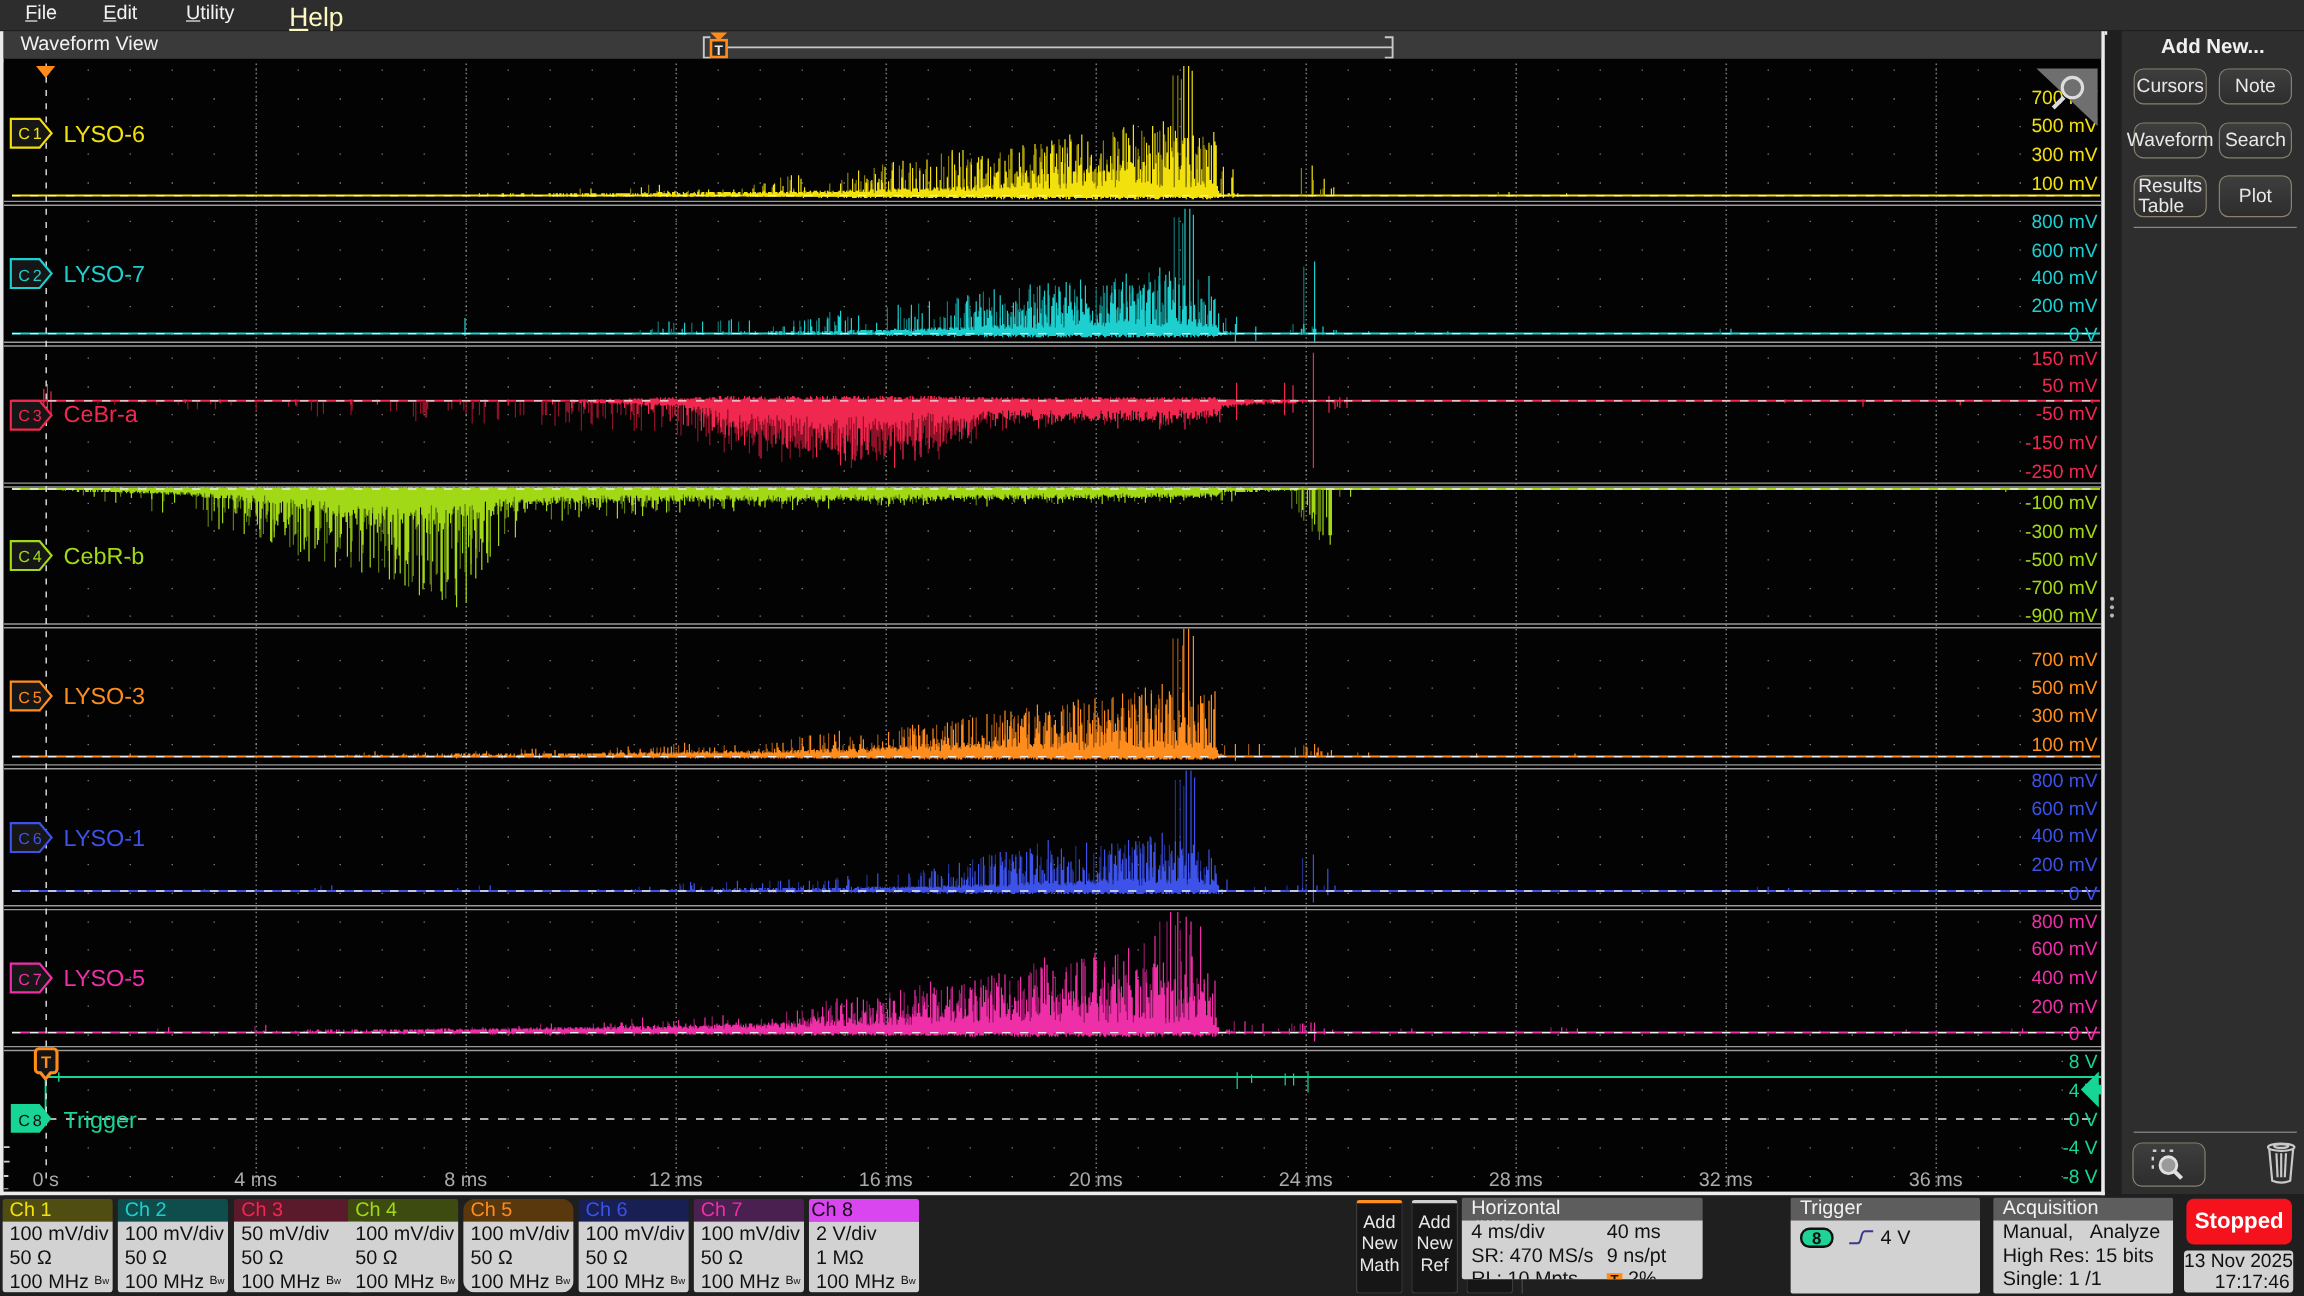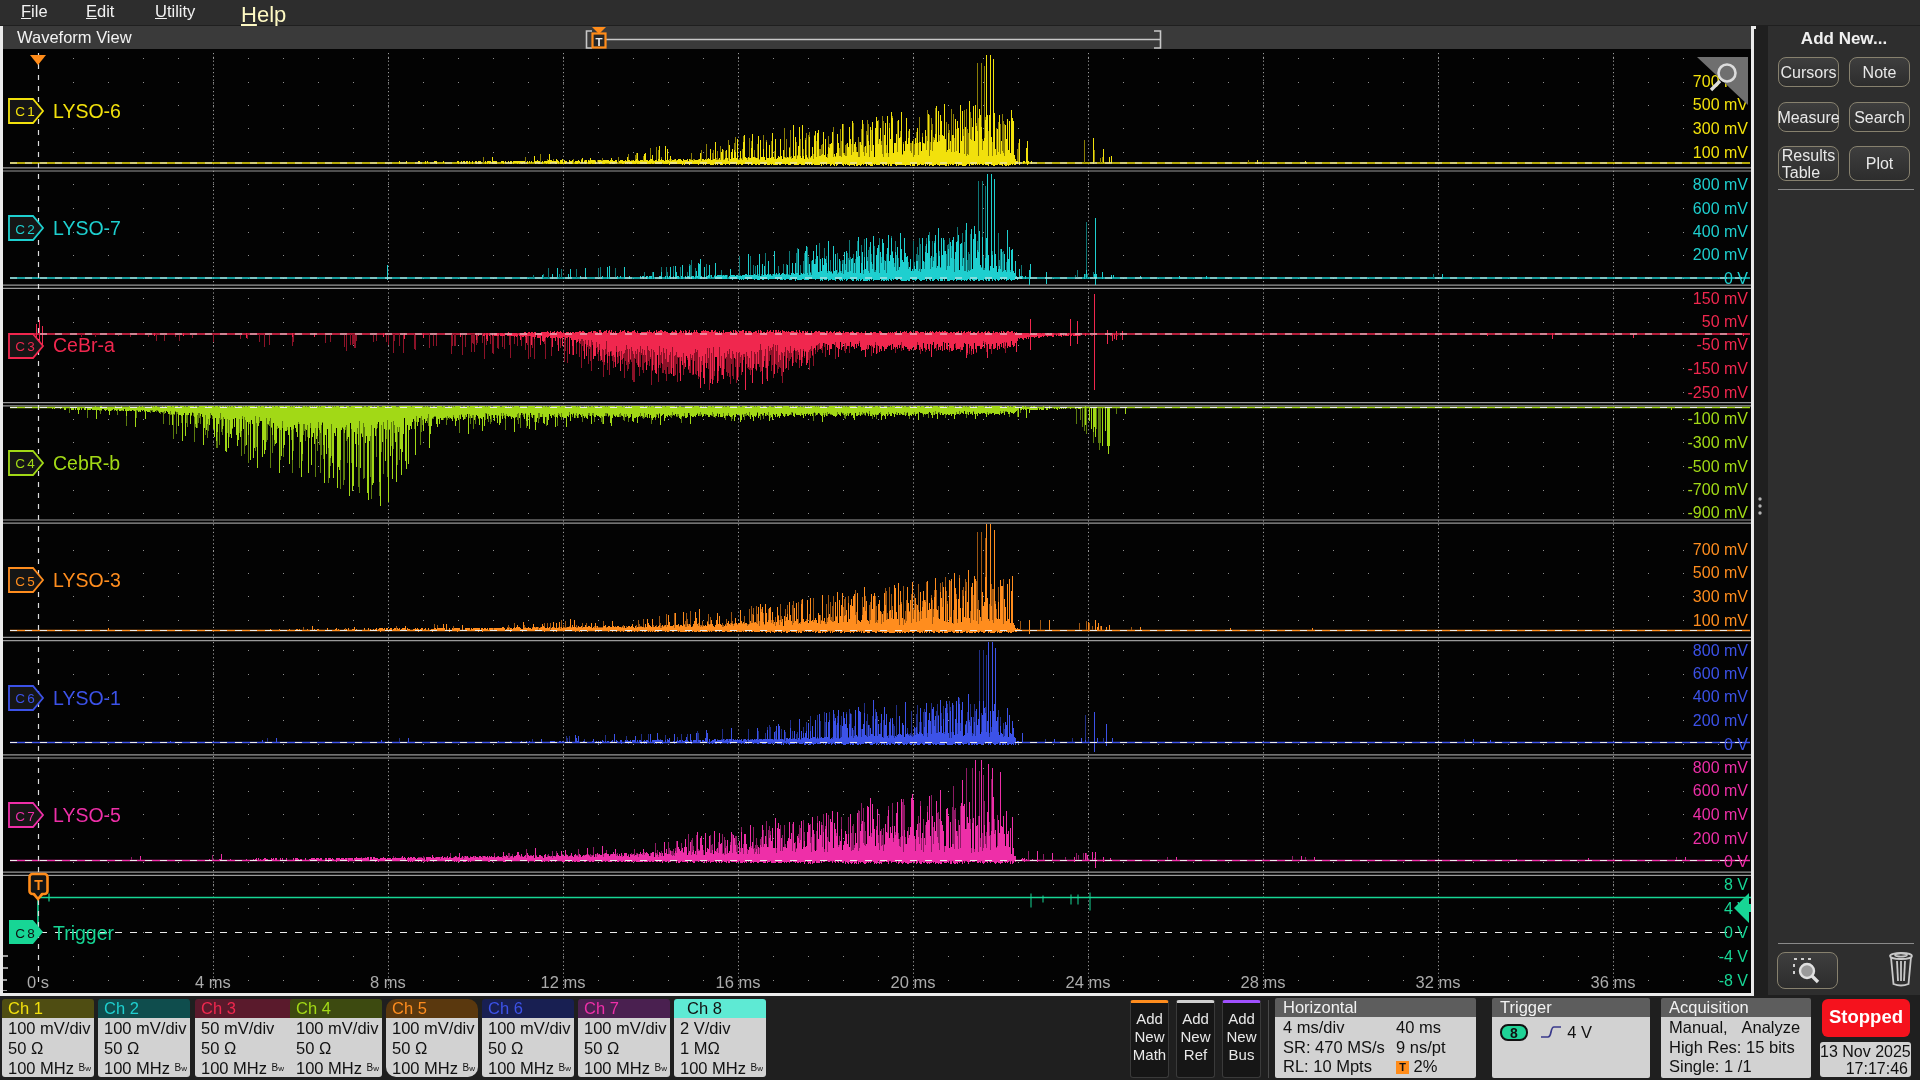--- a/index.html
+++ b/index.html
@@ -235,7 +235,7 @@
 <div class="abs" style="left:0;top:3px;width:152px;text-align:center;font-size:17px;font-weight:bold;color:#f0f0f0">Add New...</div>
 <div class="sbtn" style="left:10px;top:31px;width:61px;height:30px">Cursors</div>
 <div class="sbtn" style="left:81px;top:31px;width:61px;height:30px">Note</div>
-<div class="sbtn" style="left:10px;top:76px;width:61px;height:30px">Measure</div>
+<div class="sbtn" style="left:10px;top:76px;width:61px;height:30px">Waveform</div>
 <div class="sbtn" style="left:81px;top:76px;width:61px;height:30px">Search</div>
 <div class="sbtn" style="left:10px;top:120px;width:61px;height:35px">Results<br>Table</div>
 <div class="sbtn" style="left:81px;top:120px;width:61px;height:35px">Plot</div>

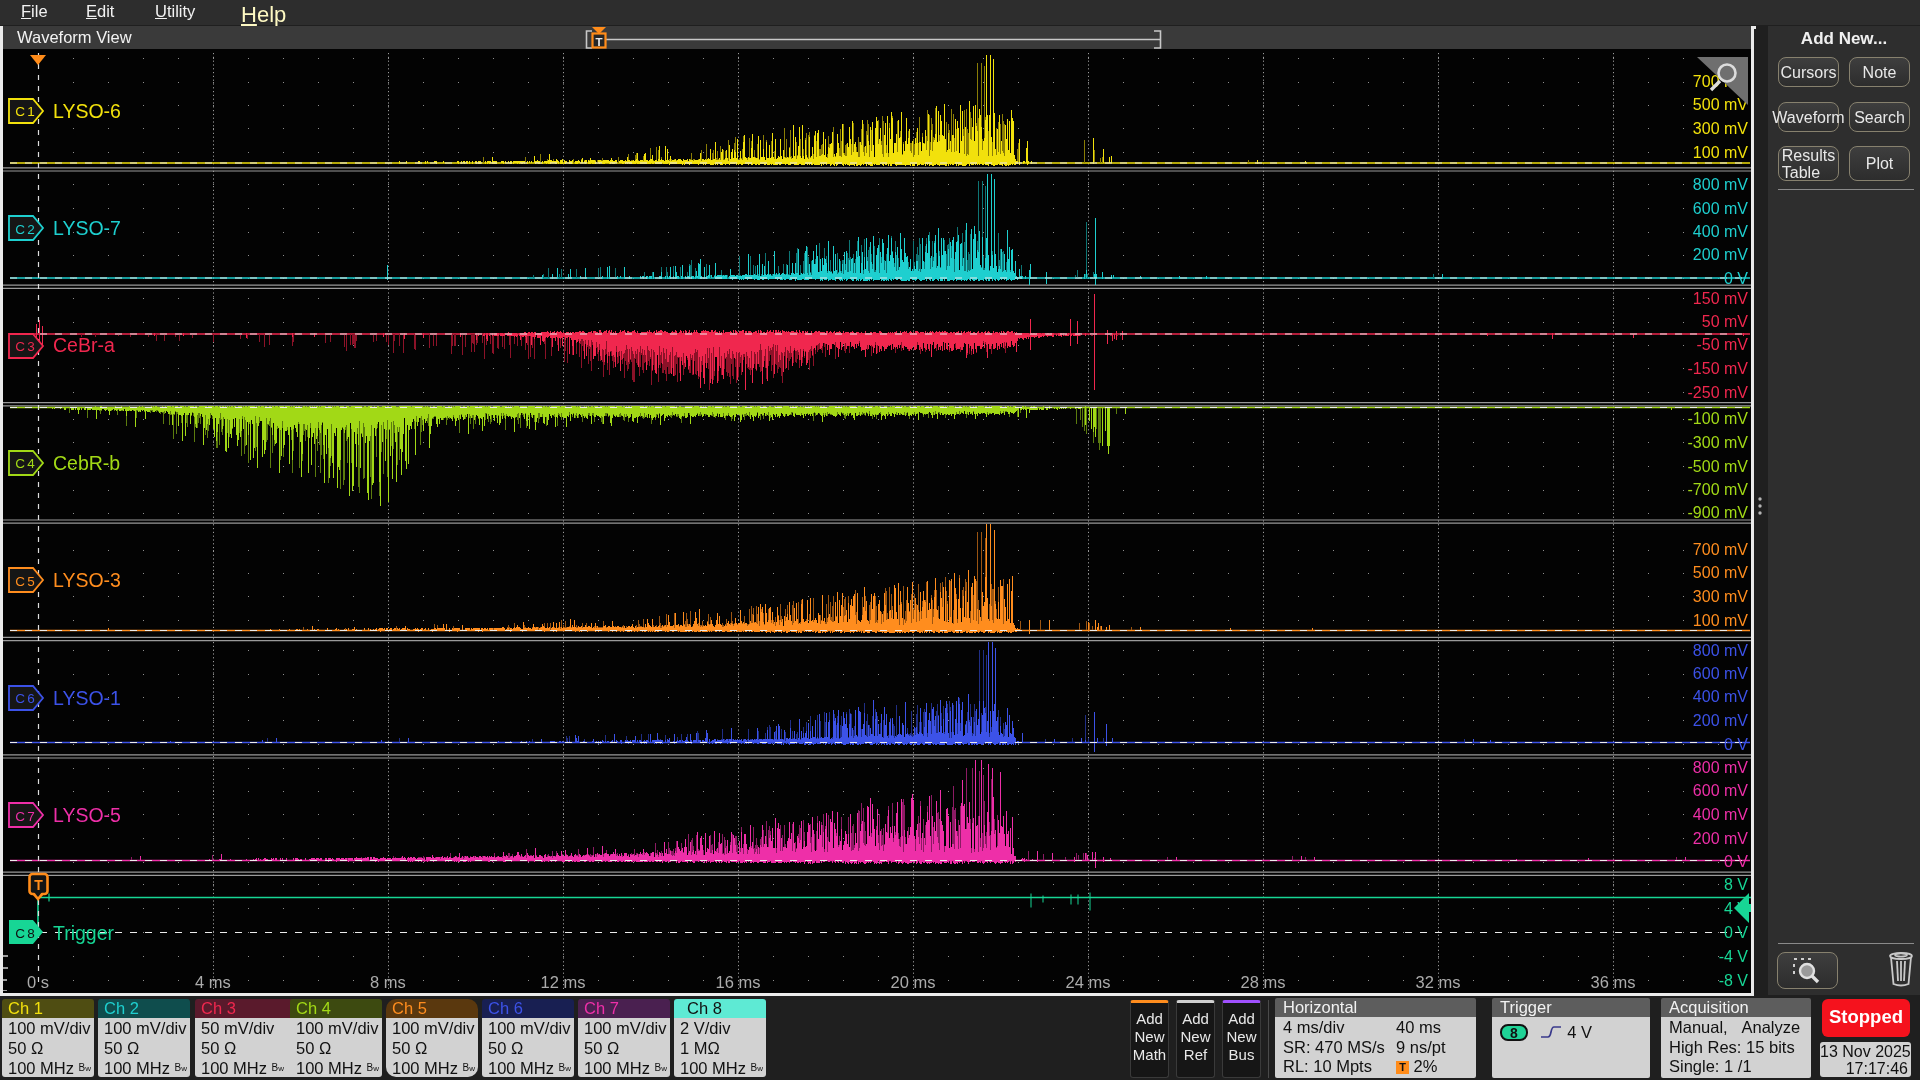--- a/index.html
+++ b/index.html
@@ -297,7 +297,7 @@
 <div style="background:#d2d2d2;color:#111;font-size:16.5px;line-height:19.5px;padding:1px 0 0 6px;height:59px">100 mV/div<br>50 Ω<br>100 MHz <span style="font-size:10px;vertical-align:3px">B<span style="font-size:8px">w</span></span></div>
 </div>
 <div class="abs" style="left:674px;top:999px;width:92px;height:78px;border-radius:3px;overflow:hidden">
-<div style="background:#5eead4;color:#111111;font-size:16.5px;height:19px;line-height:18px;padding-left:13px">Ch 8</div>
+<div style="background:#d946ef;color:#111111;font-size:16.5px;height:19px;line-height:18px;padding-left:2px">Ch 8</div>
 <div style="background:#d2d2d2;color:#111;font-size:16.5px;line-height:19.5px;padding:1px 0 0 6px;height:59px">2 V/div<br>1 MΩ<br>100 MHz <span style="font-size:10px;vertical-align:3px">B<span style="font-size:8px">w</span></span></div>
 </div>
 <div class="abs" style="left:1130px;top:1000px;width:39px;height:78px;background:#161616;border:1px solid #3a3a3a;border-top:3px solid #ff8d1e;border-radius:3px;color:#e8e8e8;font-size:15px;line-height:18px;text-align:center;padding-top:7px">Add<br>New<br>Math</div>

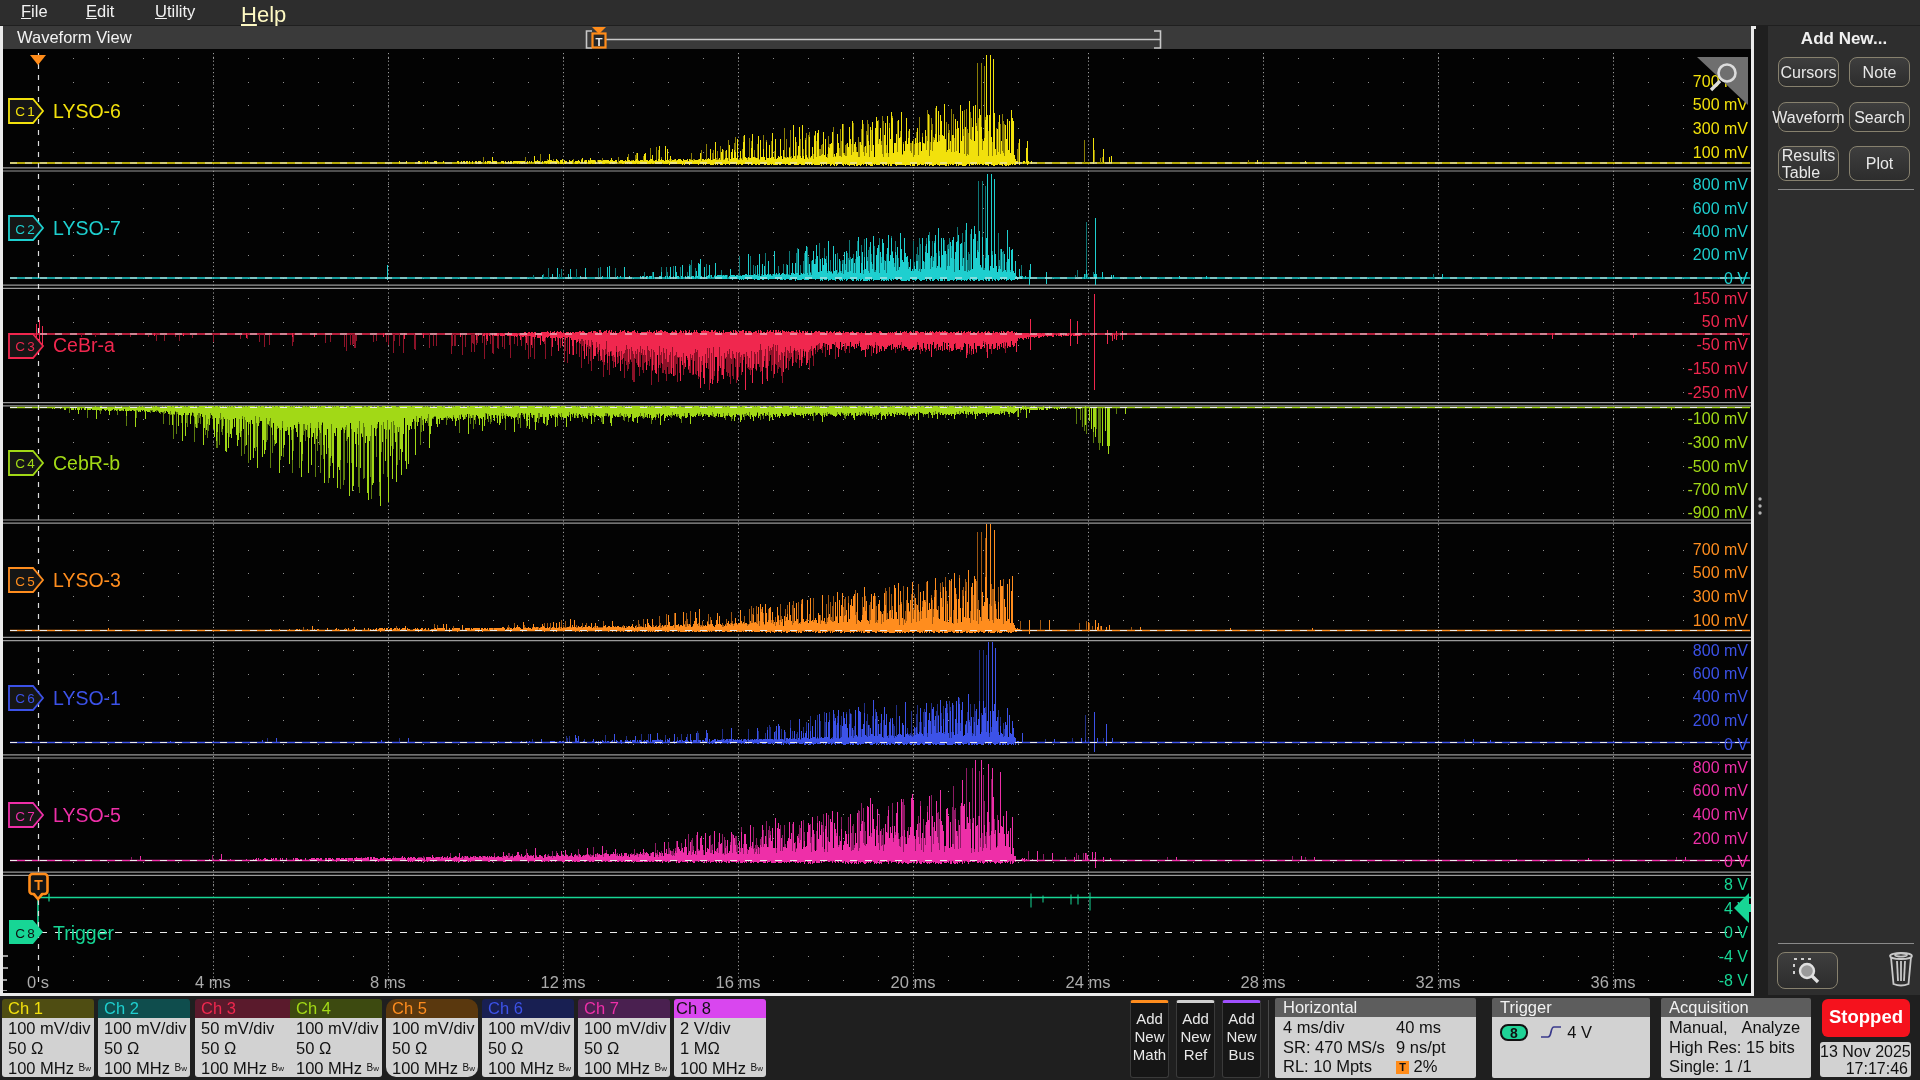--- a/index.html
+++ b/index.html
@@ -304,7 +304,7 @@
 <div class="abs" style="left:1176px;top:1000px;width:39px;height:78px;background:#161616;border:1px solid #3a3a3a;border-top:3px solid #cfcfcf;border-radius:3px;color:#e8e8e8;font-size:15px;line-height:18px;text-align:center;padding-top:7px">Add<br>New<br>Ref</div>
 <div class="abs" style="left:1222px;top:1000px;width:39px;height:78px;background:#161616;border:1px solid #3a3a3a;border-top:3px solid #a050ff;border-radius:3px;color:#e8e8e8;font-size:15px;line-height:18px;text-align:center;padding-top:7px">Add<br>New<br>Bus</div>
 <div class="abs" style="left:1268px;top:1000px;width:1px;height:78px;background:#4a4a4a"></div>
-<div class="hdrpanel" style="left:1275px;top:998px;width:201px;height:80px">
+<div class="hdrpanel" style="left:1218px;top:998px;width:201px;height:68px">
 <div class="hd">Horizontal</div>
 <div class="bd">
       <div style="display:flex">

